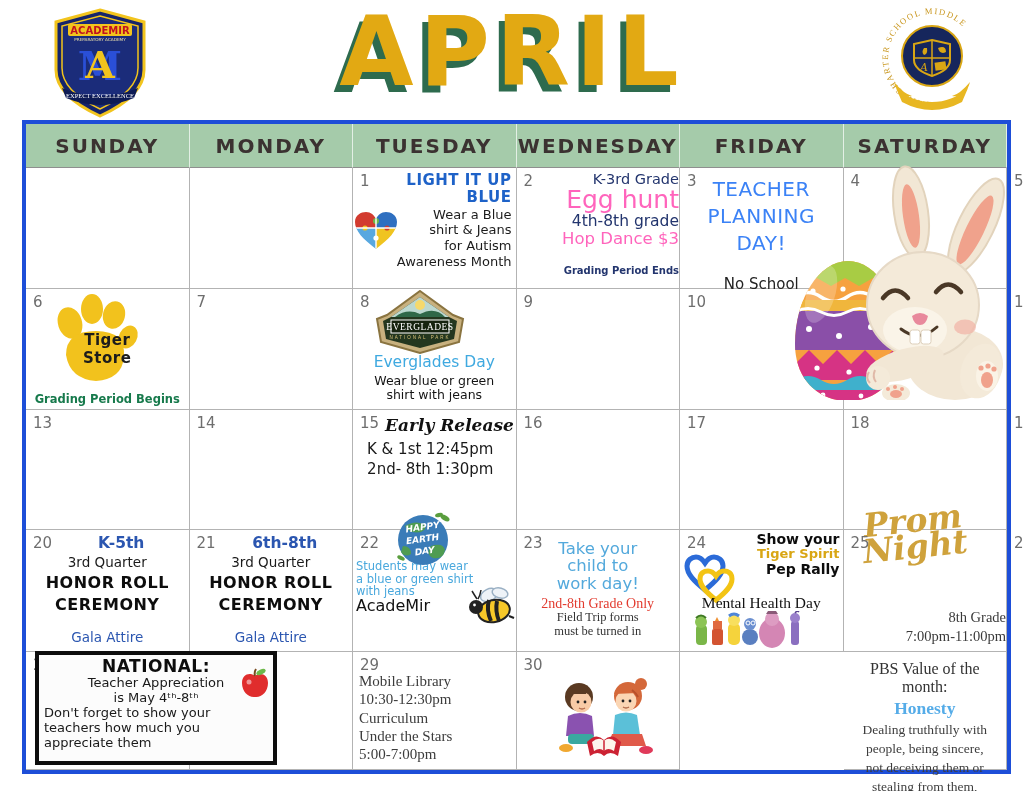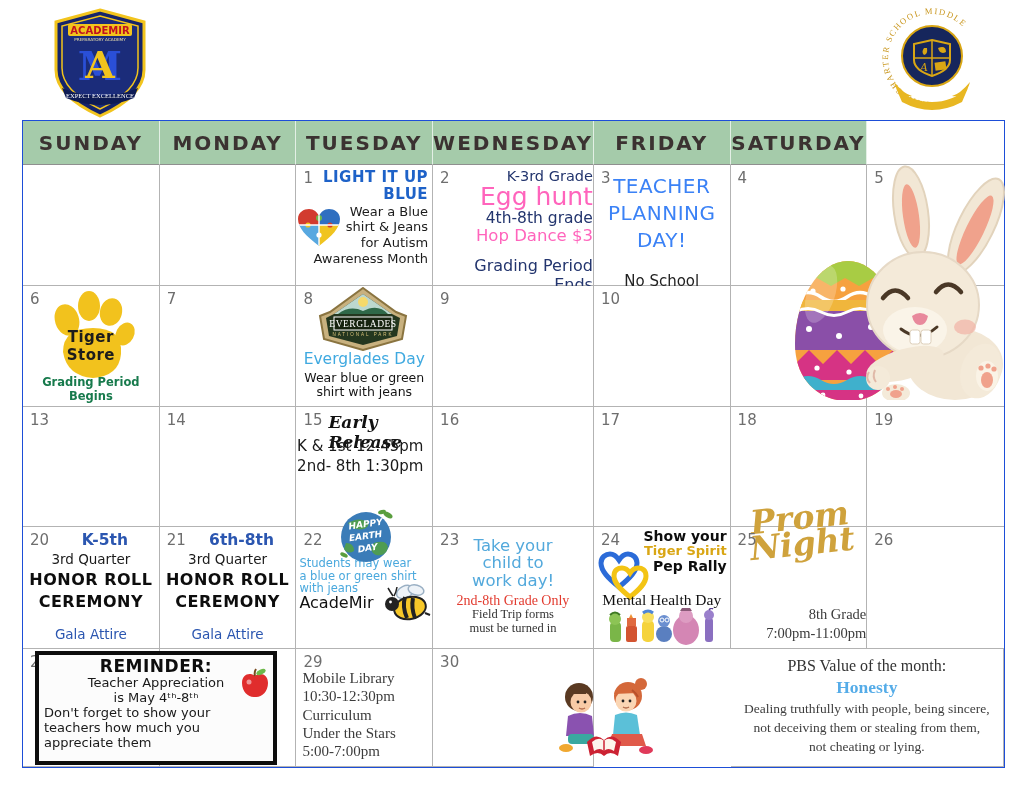--- a/index.html
+++ b/index.html
@@ -113,6 +113,7 @@
     <text x="52" y="90" text-anchor="middle" font-size="6.5" fill="#ffffff" font-family="Liberation Serif, serif">EXPECT EXCELLENCE</text>
   </svg>
 
+  <div class="month-title">APRIL</div>
 
   <svg class="logo-right" width="120" height="112" viewBox="0 0 120 112">
     <defs>

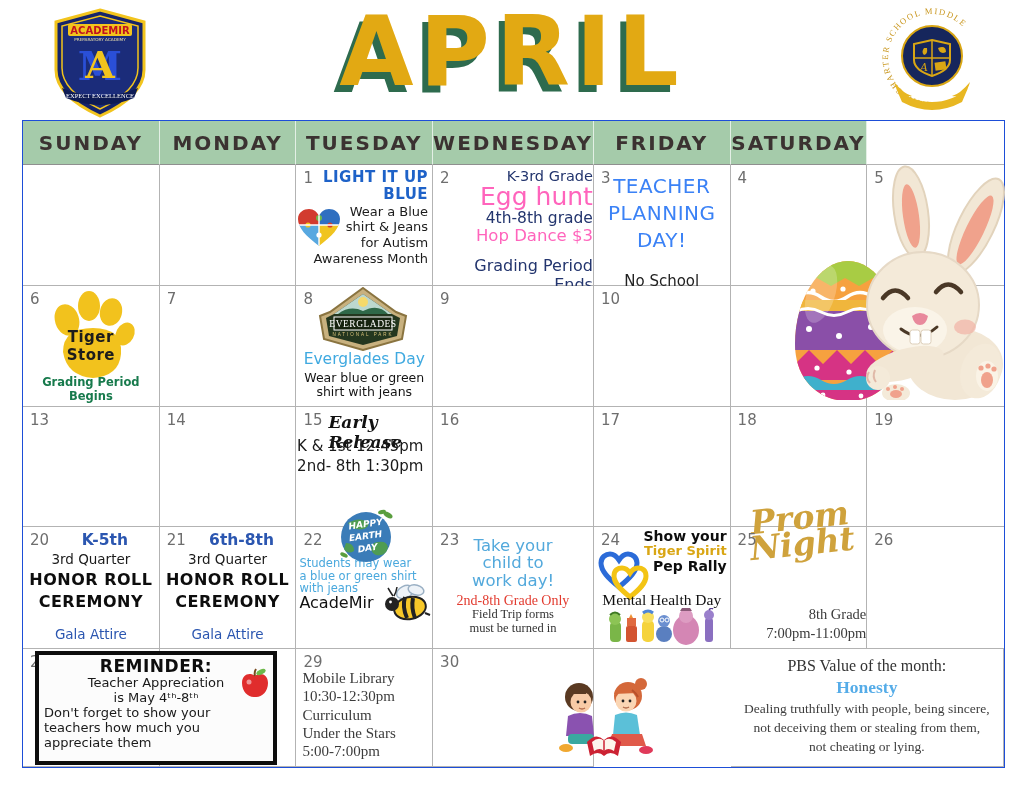--- a/index.html
+++ b/index.html
@@ -13,8 +13,8 @@
   .logo-right{position:absolute;left:872px;top:4px;}
   
   .grid{position:absolute;left:22px;top:120px;width:981px;display:grid;
-    grid-template-columns:repeat(7,1fr);grid-template-rows:44px 121px 121px 120px 122px 118px;
-    border:1px solid #1d4ed8;background:#fff;}
+    grid-template-columns:repeat(6,1fr);grid-template-rows:44px 121px 121px 120px 122px 118px;
+    border:4px solid #1d4ed8;background:#fff;}
   .wd{background:#A5CBAA;display:flex;align-items:center;justify-content:center;
     font-weight:800;font-size:20px;color:#3b3231;letter-spacing:2px;
     border-right:1px solid #e3efe5;border-bottom:1px solid #8f8f8f;}

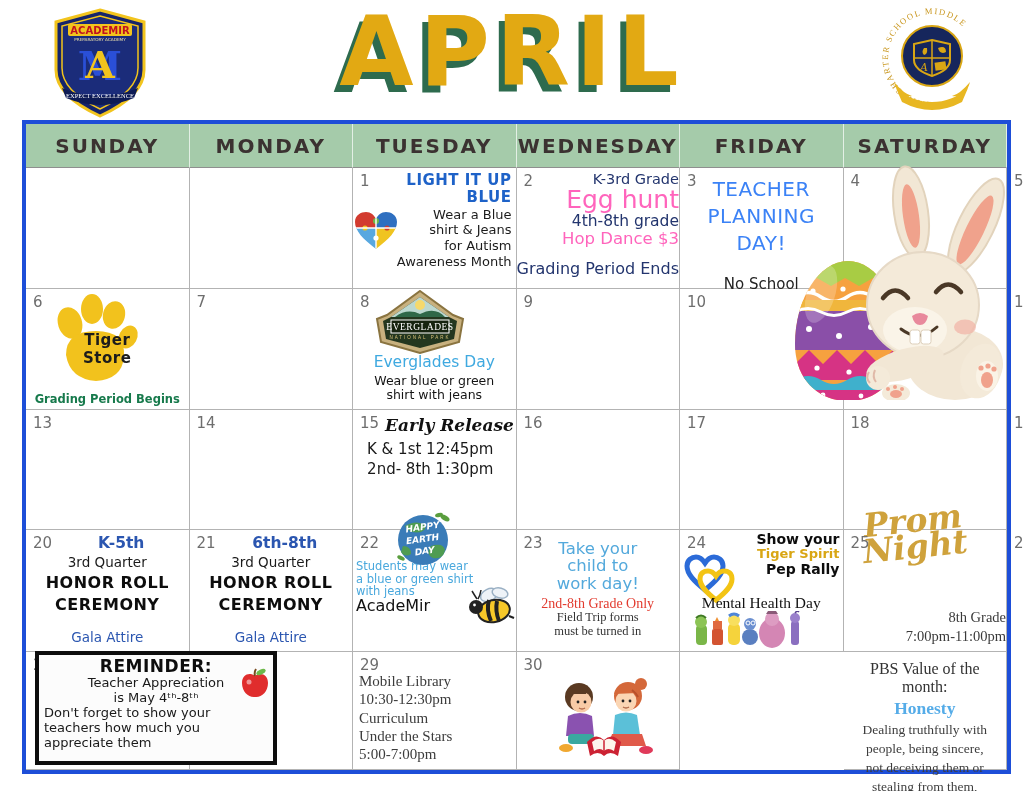--- a/index.html
+++ b/index.html
@@ -34,7 +34,7 @@
   #c2 .pinkbig{color:#FF64BC;font-size:25px;line-height:1.0;}
   #c2 .n2{color:#23356E;font-size:15.5px;}
   #c2 .pink2{color:#FF64BC;font-size:16.5px;line-height:1.05;}
-  #c2 .gpe{color:#23356E;font-weight:400;font-size:16px;margin-top:12px;}
+  #c2 .gpe{color:#23356E;font-weight:700;font-size:10px;margin-top:18px;}
   
   #c3 .wrap{position:absolute;top:8px;left:0;right:0;text-align:center;}
   #c3 .t{color:#3b82f6;font-weight:400;font-size:20px;line-height:1.35;letter-spacing:.5px;}

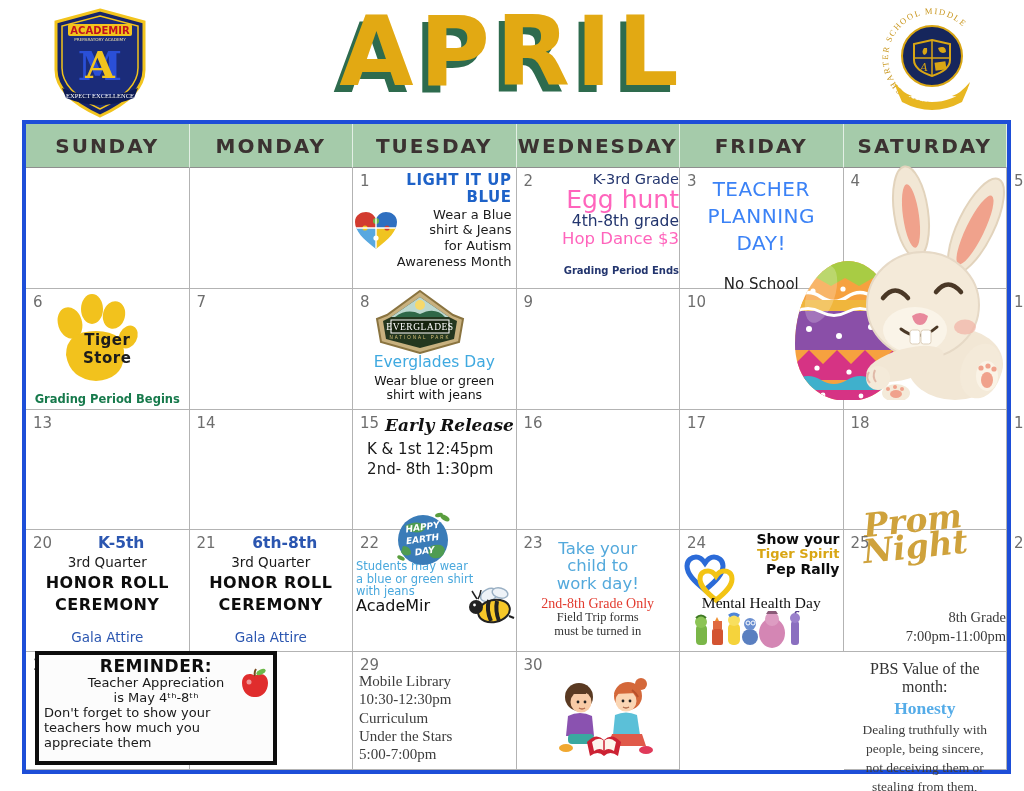--- a/index.html
+++ b/index.html
@@ -419,7 +419,7 @@
   </div>
 
   <div class="reminder">
-    <div class="t">REMINDER:</div>
+    <div class="t">NATIONAL:</div>
     <div class="c">Teacher Appreciation</div>
     <div class="c">is May 4ᵗʰ-8ᵗʰ</div>
     <div class="l">Don't forget to show your</div>

